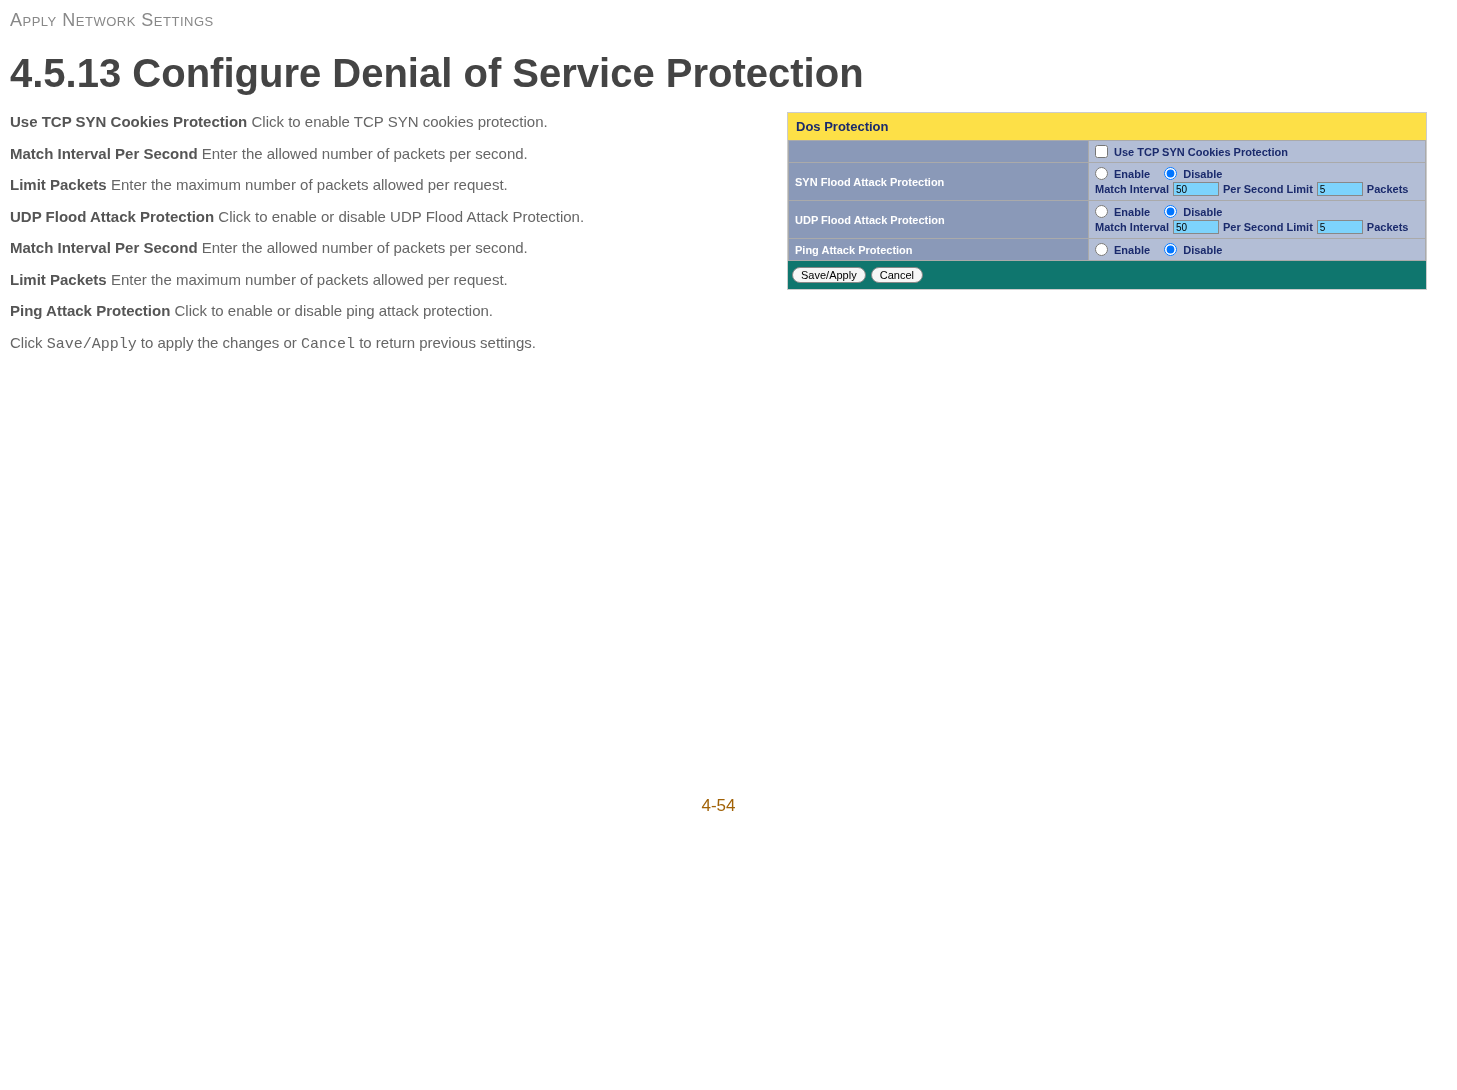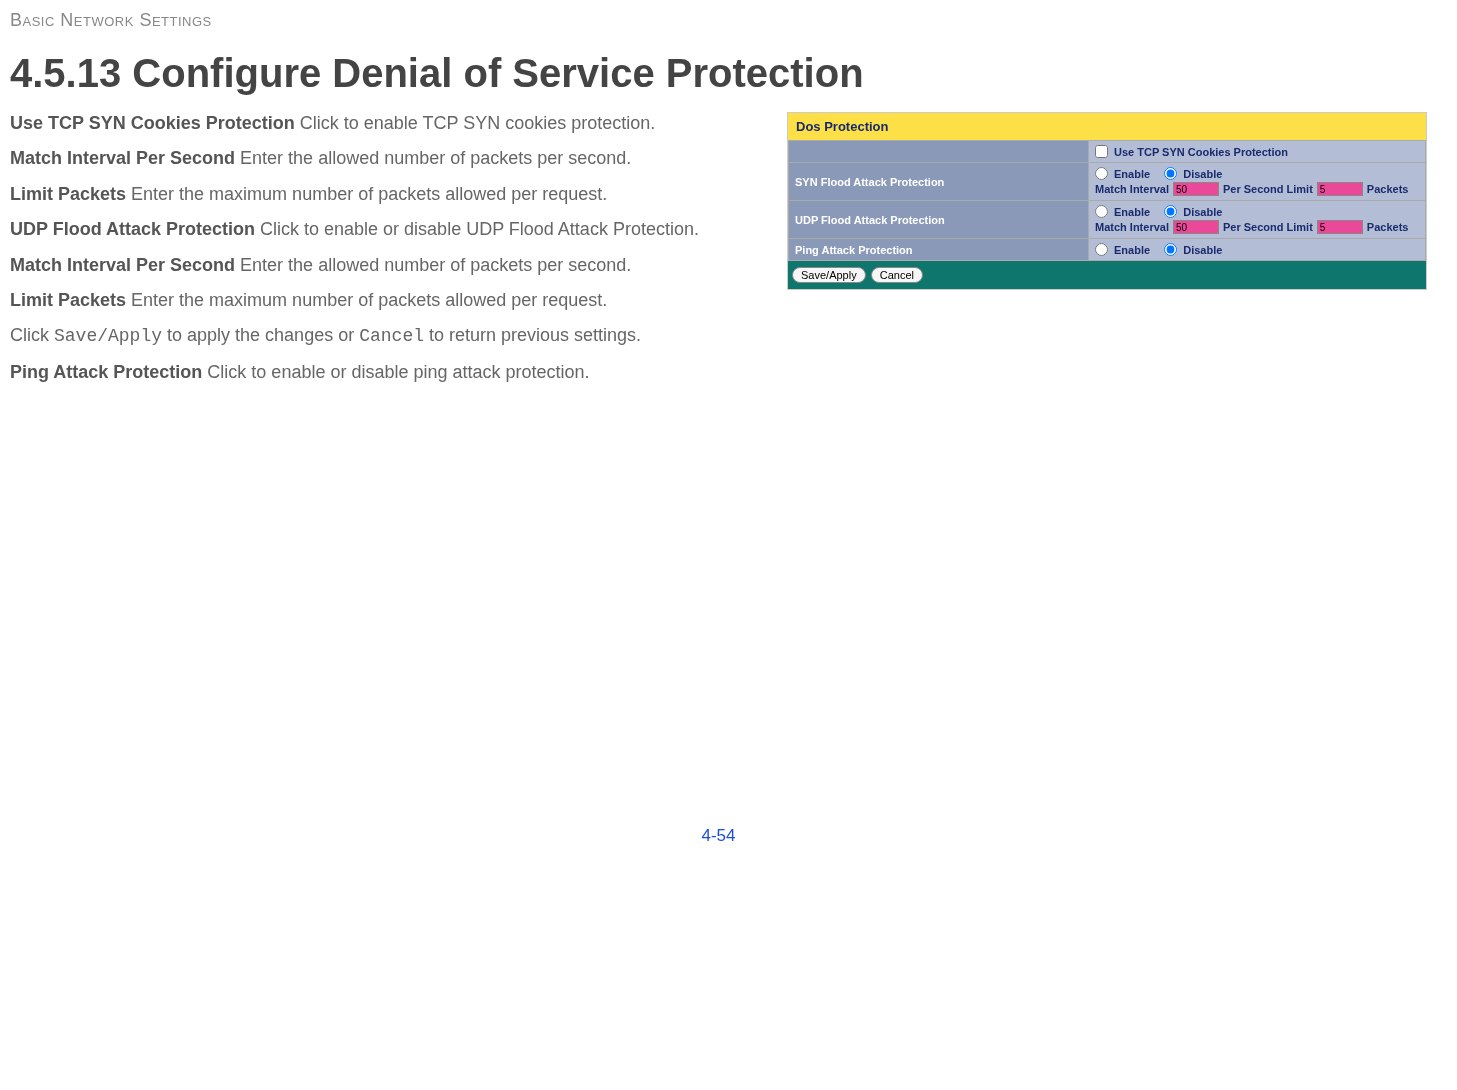--- a/index.html
+++ b/index.html
@@ -123,7 +123,7 @@
 <body>
 
 <div class="header-row">
-  <span>Basic Network Settings</span>
+  <span>Apply Network Settings</span>
 </div>
 
 <h1 class="section-title">4.5.13 Configure Denial of Service Protection</h1>

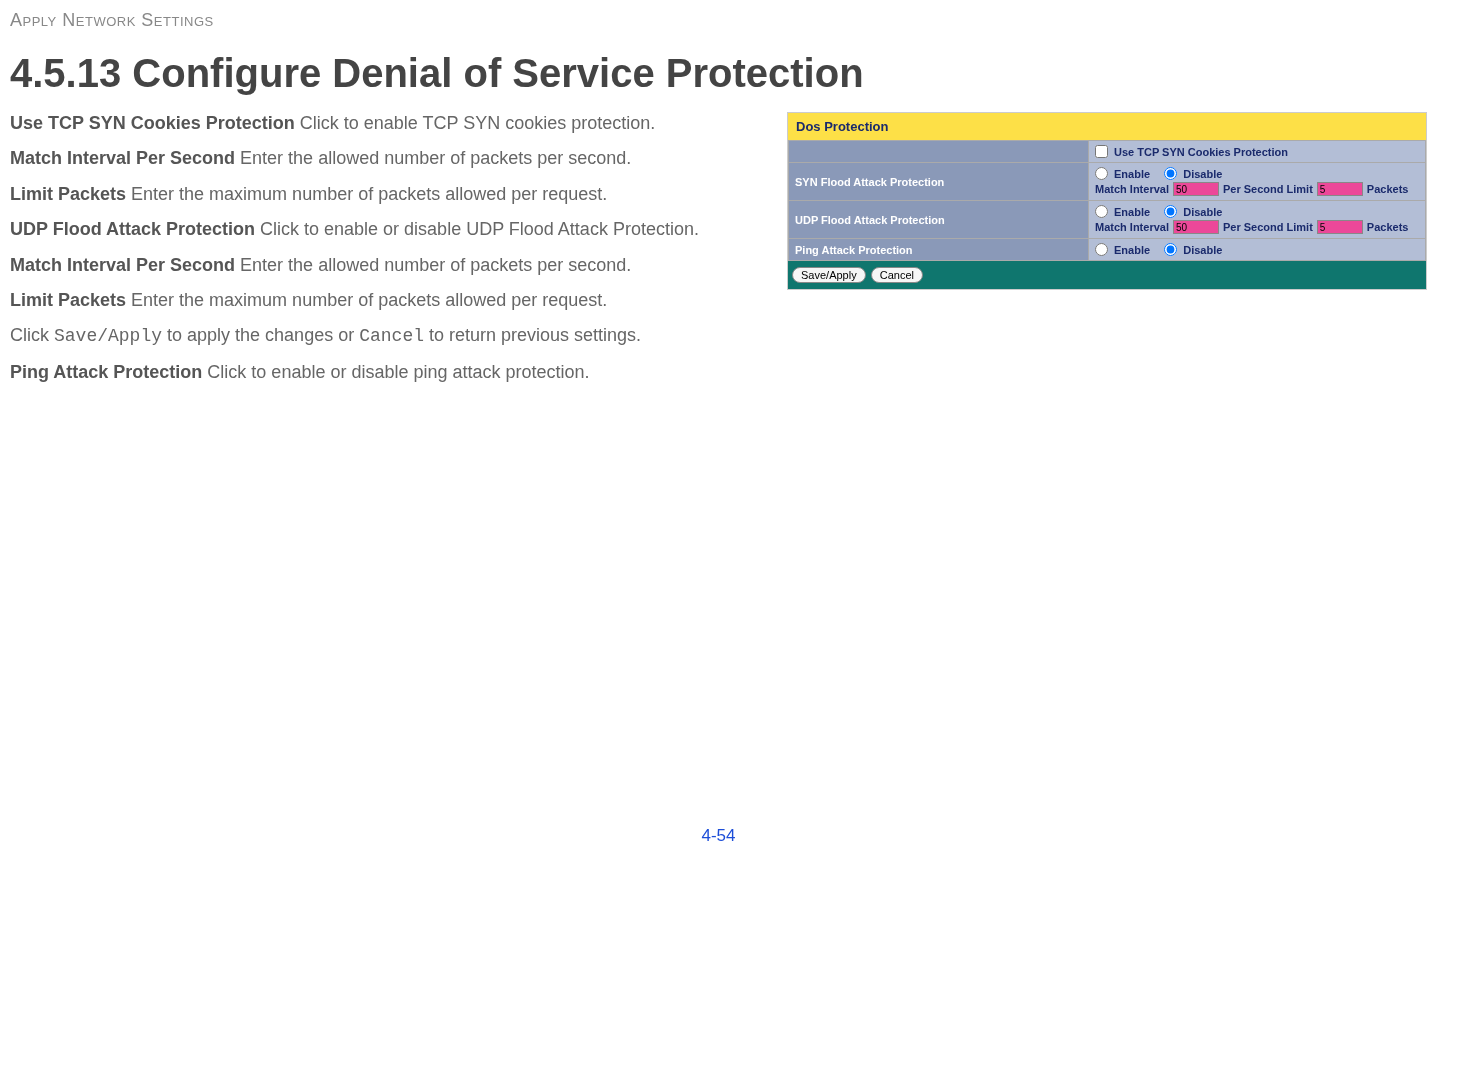--- a/index.html
+++ b/index.html
@@ -96,7 +96,7 @@
     margin-right: 2px;
   }
   .body-text p {
-    font-size: 18px;
+    font-size: 15px;
     line-height: 1.3;
     color: #666;
     margin-bottom: 12px;

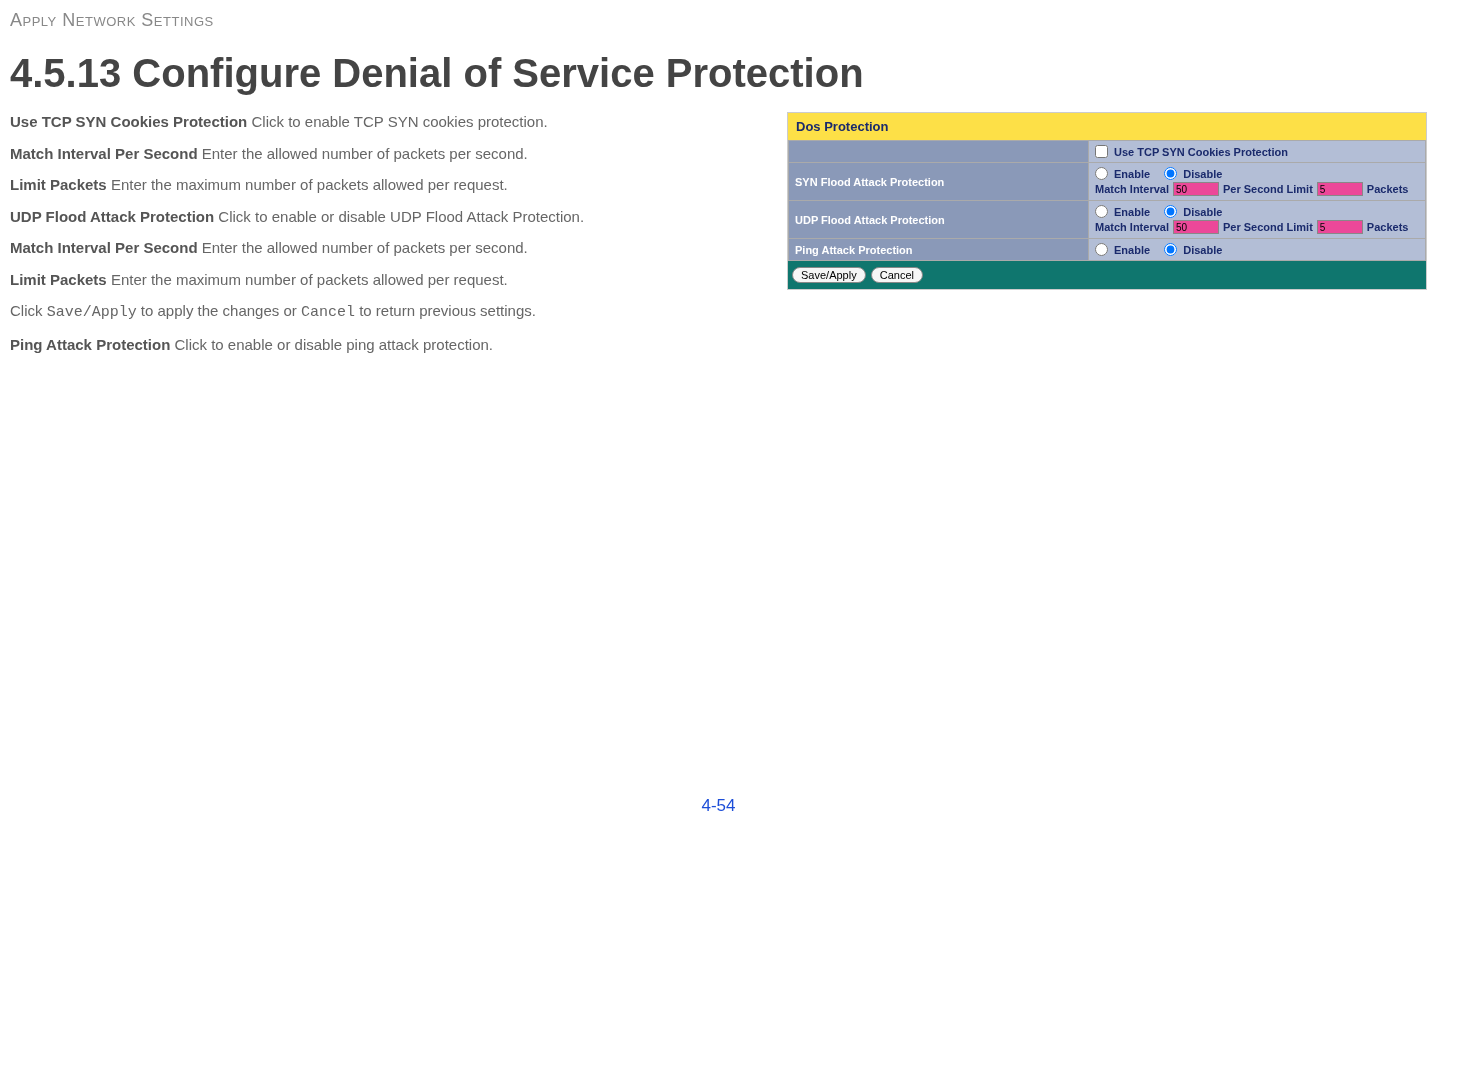--- a/index.html
+++ b/index.html
@@ -75,7 +75,7 @@
     border: 1px solid #888;
     font-size: 10px;
     padding: 0 2px;
-    background: #ec4899;
+    background: #7dd3fc;
   }
   .row-ctrl input[type=radio], .row-ctrl input[type=checkbox] {
     margin: 0 2px 0 0;

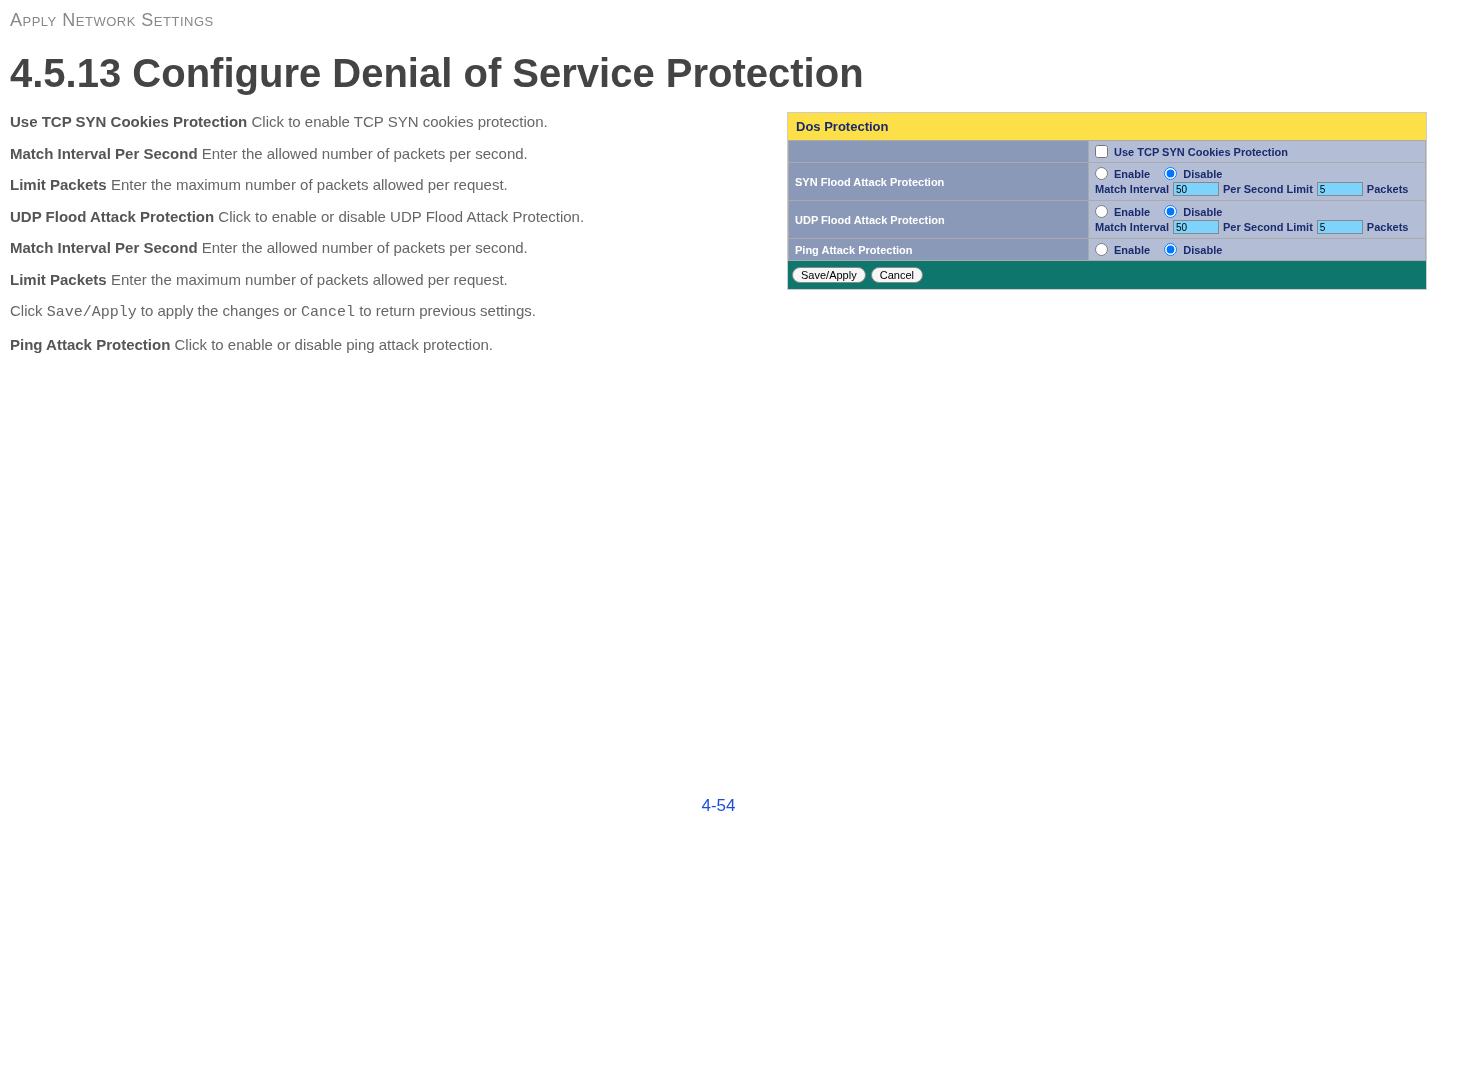--- a/index.html
+++ b/index.html
@@ -221,10 +221,10 @@
       <span class="term">Limit Packets</span><span>  Enter the maximum number of packets allowed per request.</span>
     </p>
     <p>
+      <span class="term">Ping Attack Protection</span><span>  Click to enable or disable ping attack protection.</span>
+    </p>
+    <p>
       <span>Click </span><span class="mono">Save/Apply</span><span> to apply the changes or </span><span class="mono">Cancel</span><span> to return previous settings.</span>
-    </p>
-    <p>
-      <span class="term">Ping Attack Protection</span><span>  Click to enable or disable ping attack protection.</span>
     </p>
   </div>
 

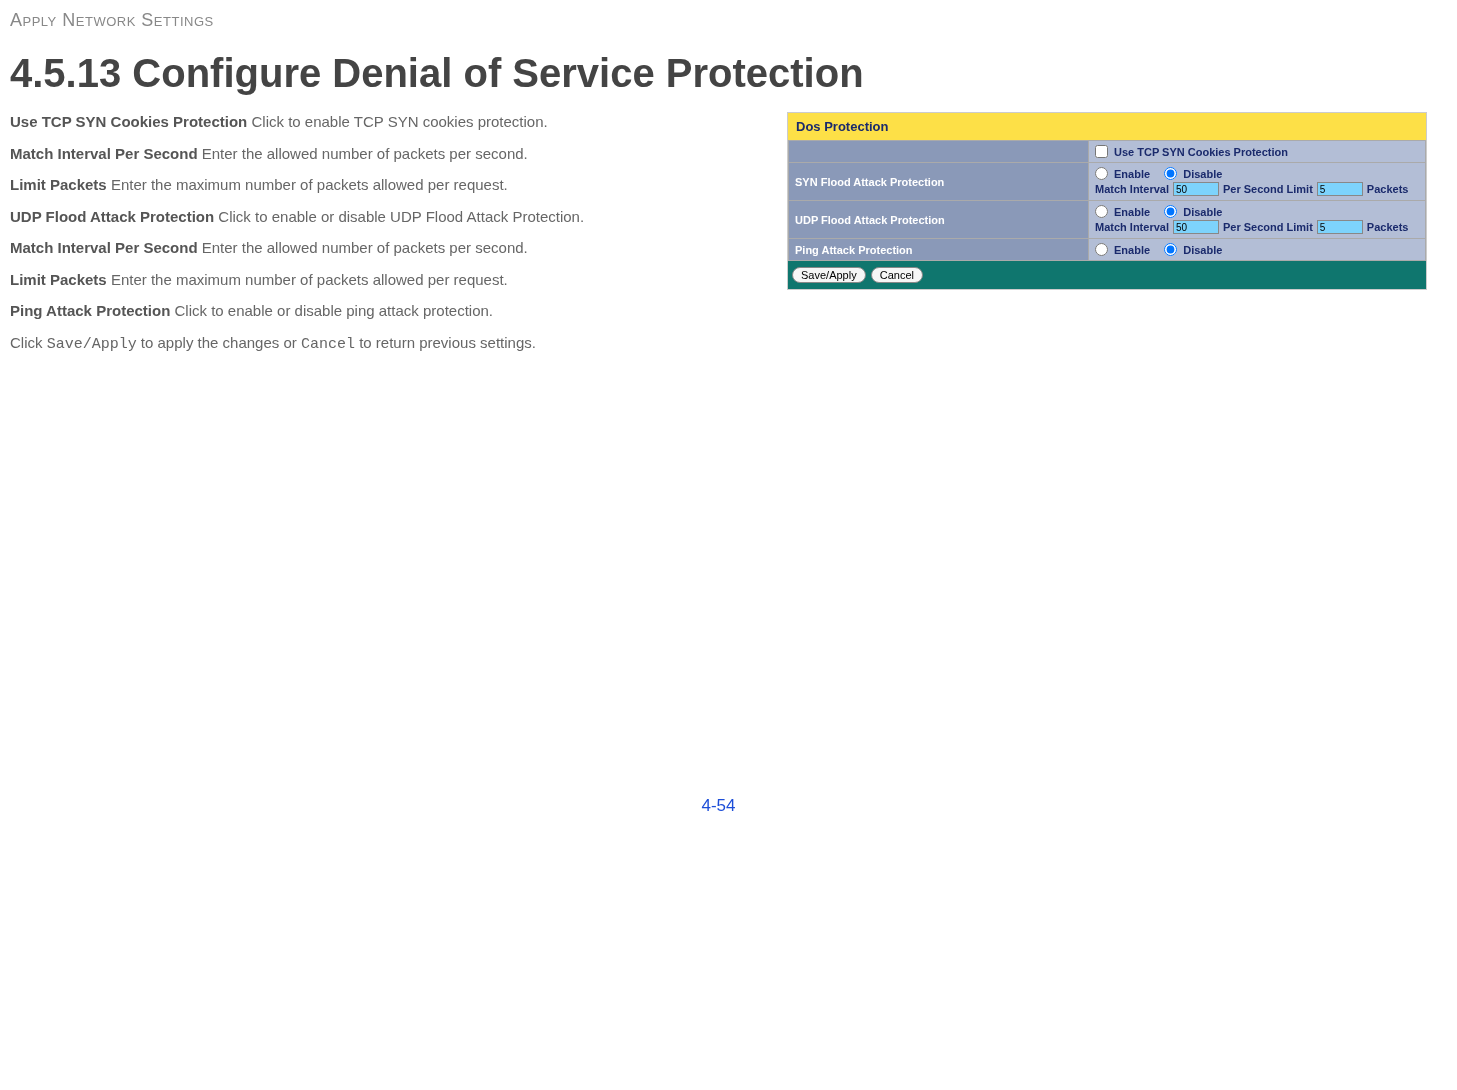--- a/index.html
+++ b/index.html
@@ -113,7 +113,7 @@
   }
   .footer {
     text-align: center;
-    color: #1d4ed8;
+    color: #a16207;
     font-size: 17px;
     margin-top: 430px;
   }

